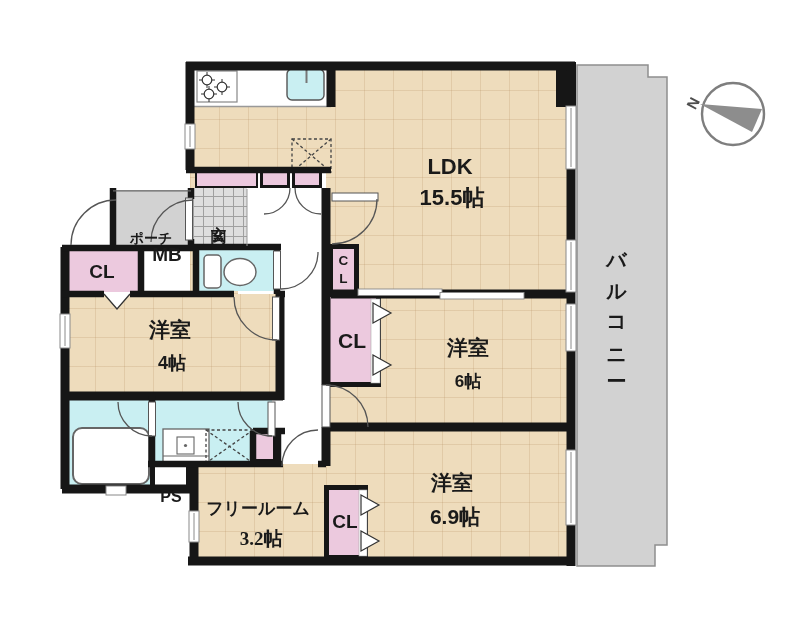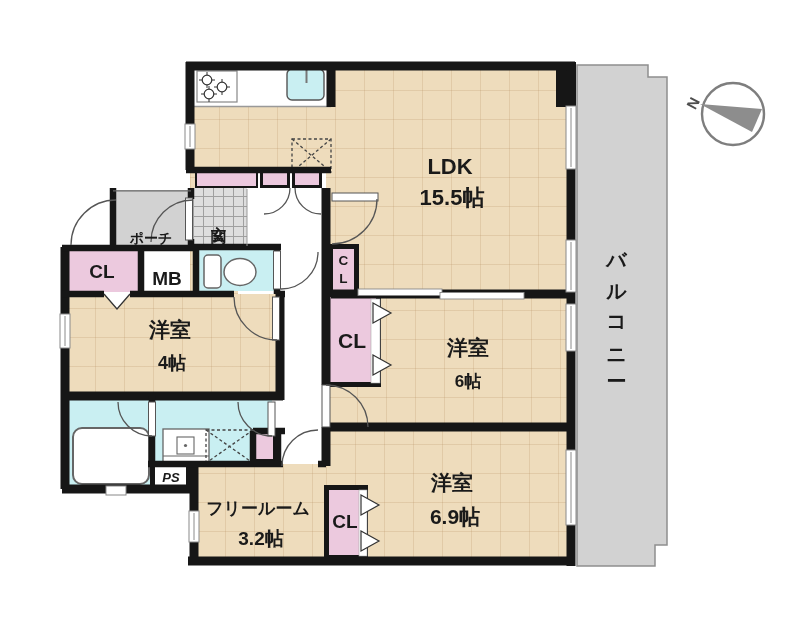--- a/index.html
+++ b/index.html
@@ -214,7 +214,7 @@
   <div class="lbl vert" style="left:207px;top:190px;width:24px;height:53px;font-size:15px;letter-spacing:4px;">玄関</div>
 
   <div class="lbl" style="left:102px;top:271px;font-size:19px;">CL</div>
-  <div class="lbl" style="left:167px;top:278px;font-size:19px;">MB</div>
+  <div class="lbl" style="left:167px;top:254px;font-size:19px;">MB</div>
   <div class="lbl vert" style="left:332px;top:250px;width:22px;height:42px;font-size:13.5px;letter-spacing:3px;text-orientation:upright;">CL</div>
   <div class="lbl" style="left:352px;top:340px;font-size:21px;">CL</div>
   <div class="lbl" style="left:345px;top:521px;font-size:19px;">CL</div>

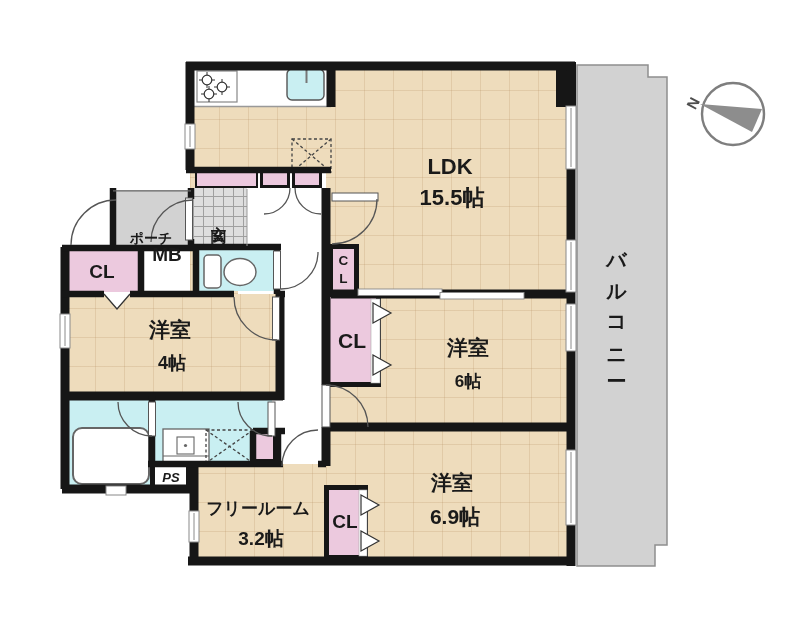--- a/index.html
+++ b/index.html
@@ -218,7 +218,7 @@
   <div class="lbl vert" style="left:332px;top:250px;width:22px;height:42px;font-size:13.5px;letter-spacing:3px;text-orientation:upright;">CL</div>
   <div class="lbl" style="left:352px;top:340px;font-size:21px;">CL</div>
   <div class="lbl" style="left:345px;top:521px;font-size:19px;">CL</div>
-  <div class="lbl" style="left:171px;top:477px;font-size:13px;font-style:italic;">PS</div>
+  <div class="lbl" style="left:171px;top:497px;font-size:16px;">PS</div>
 
 </div>
 

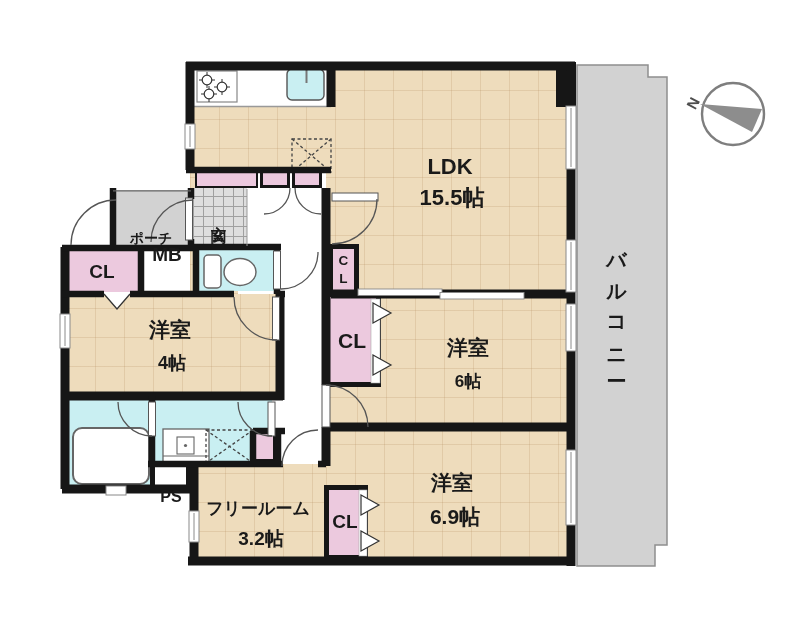--- a/index.html
+++ b/index.html
@@ -206,7 +206,7 @@
   <div class="lbl" style="left:172px;top:363px;font-size:18px;">4帖</div>
 
   <div class="lbl" style="left:258px;top:508px;font-size:17px;">フリールーム</div>
-  <div class="lbl" style="left:261px;top:538px;font-size:19px;">3.2帖</div>
+  <div class="lbl" style="left:261px;top:538px;font-size:19px;font-family:Liberation Serif, serif;">3.2帖</div>
 
   <div class="lbl vert" style="left:602px;top:198px;width:30px;height:220px;font-size:20px;letter-spacing:10px;">バルコニー</div>
 

